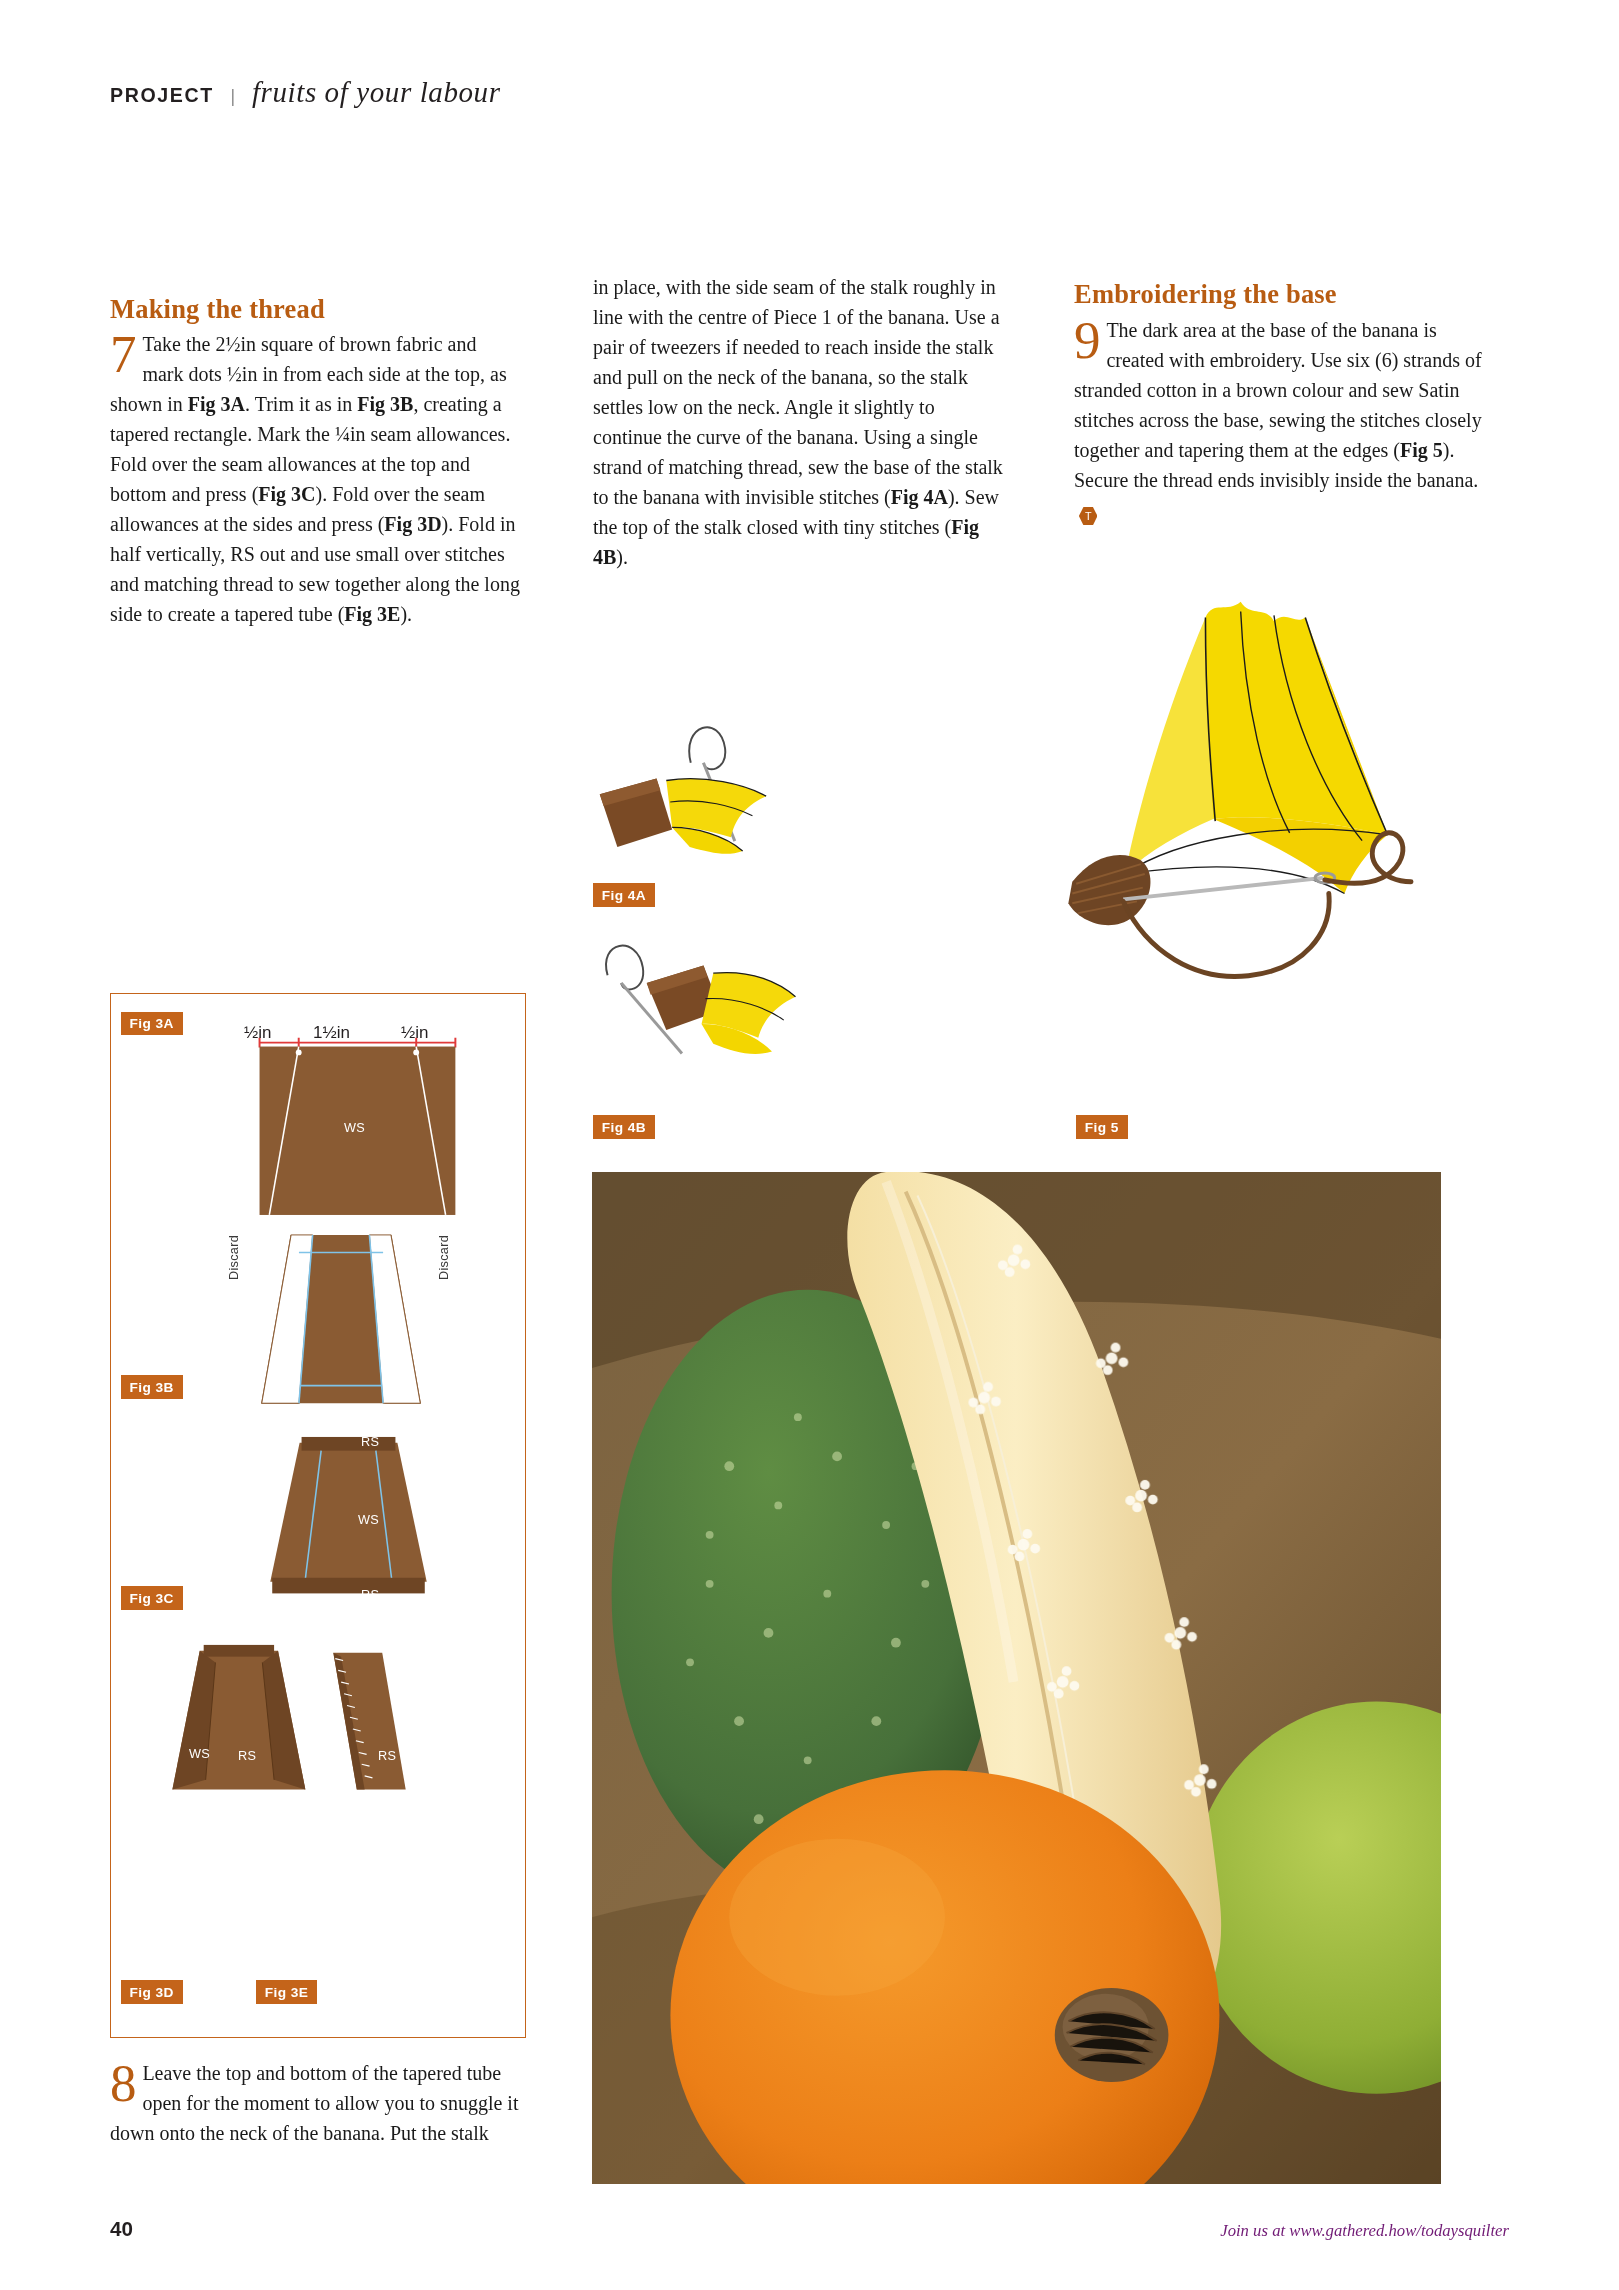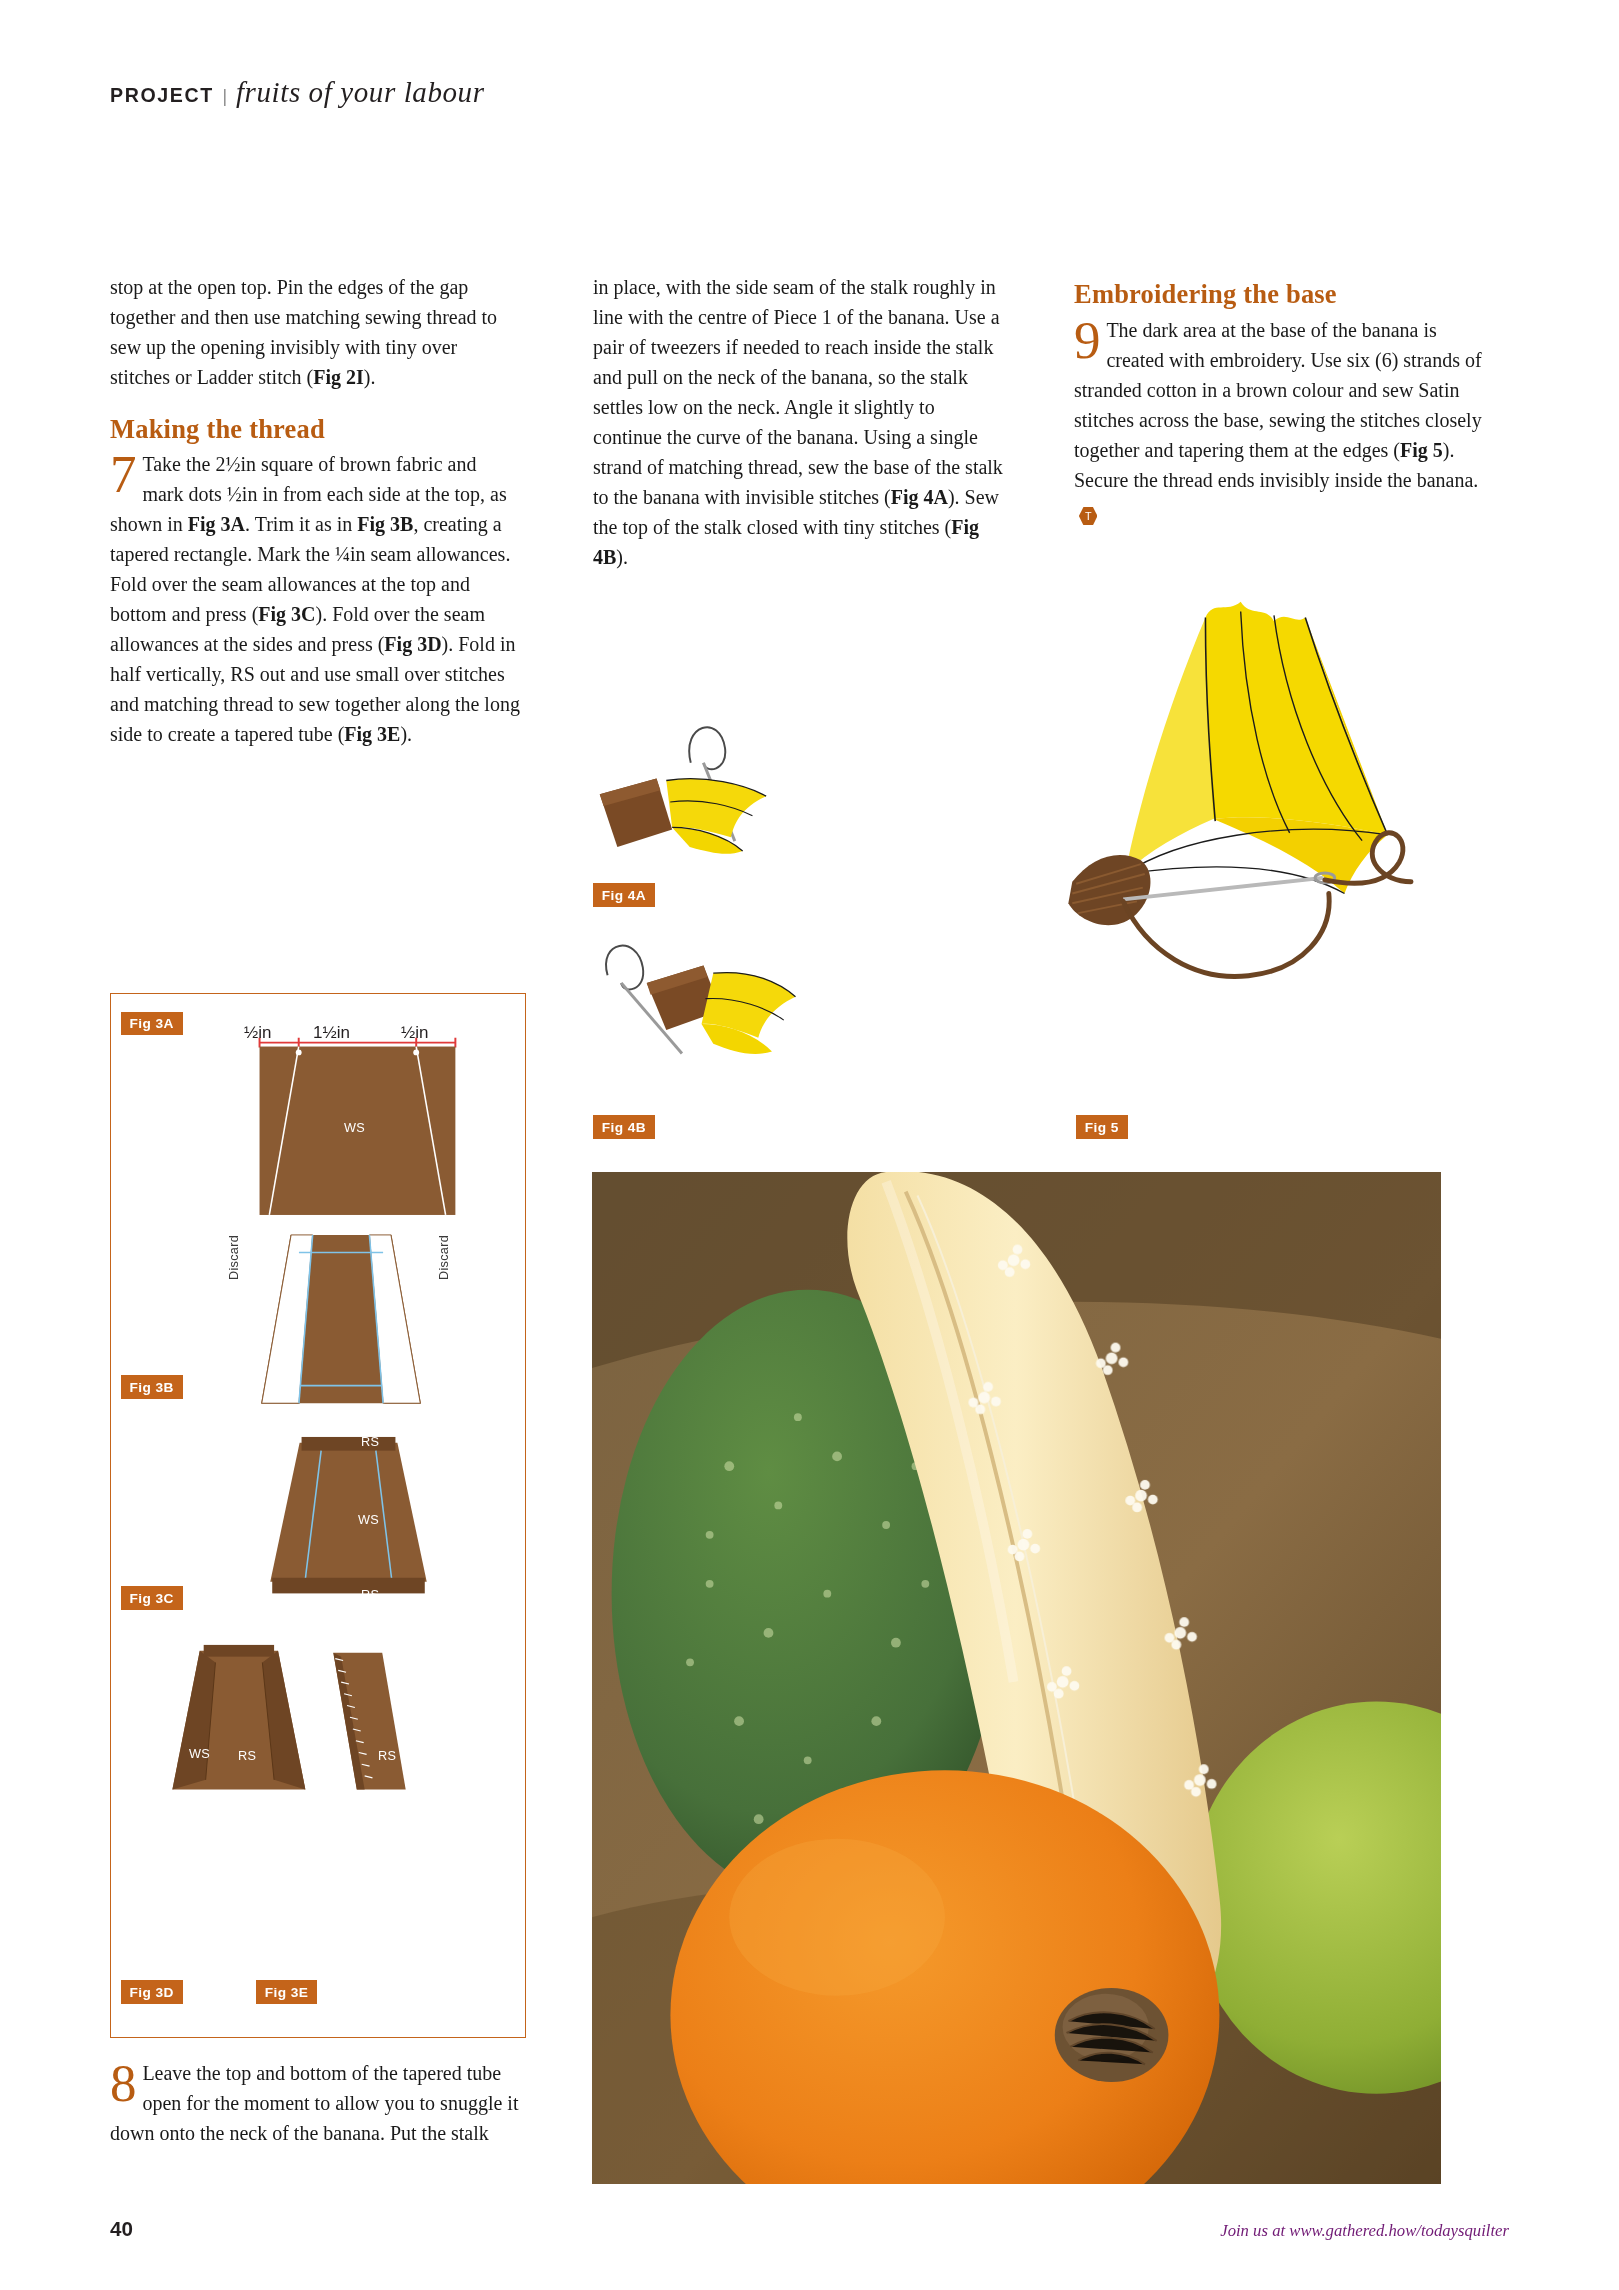--- a/index.html
+++ b/index.html
@@ -23,7 +23,7 @@
     top: 76px;
     display: flex;
     align-items: baseline;
-    gap: 0;
+    gap: 8px;
   }
   .hdr-project {
     font-family: "Liberation Sans", sans-serif;

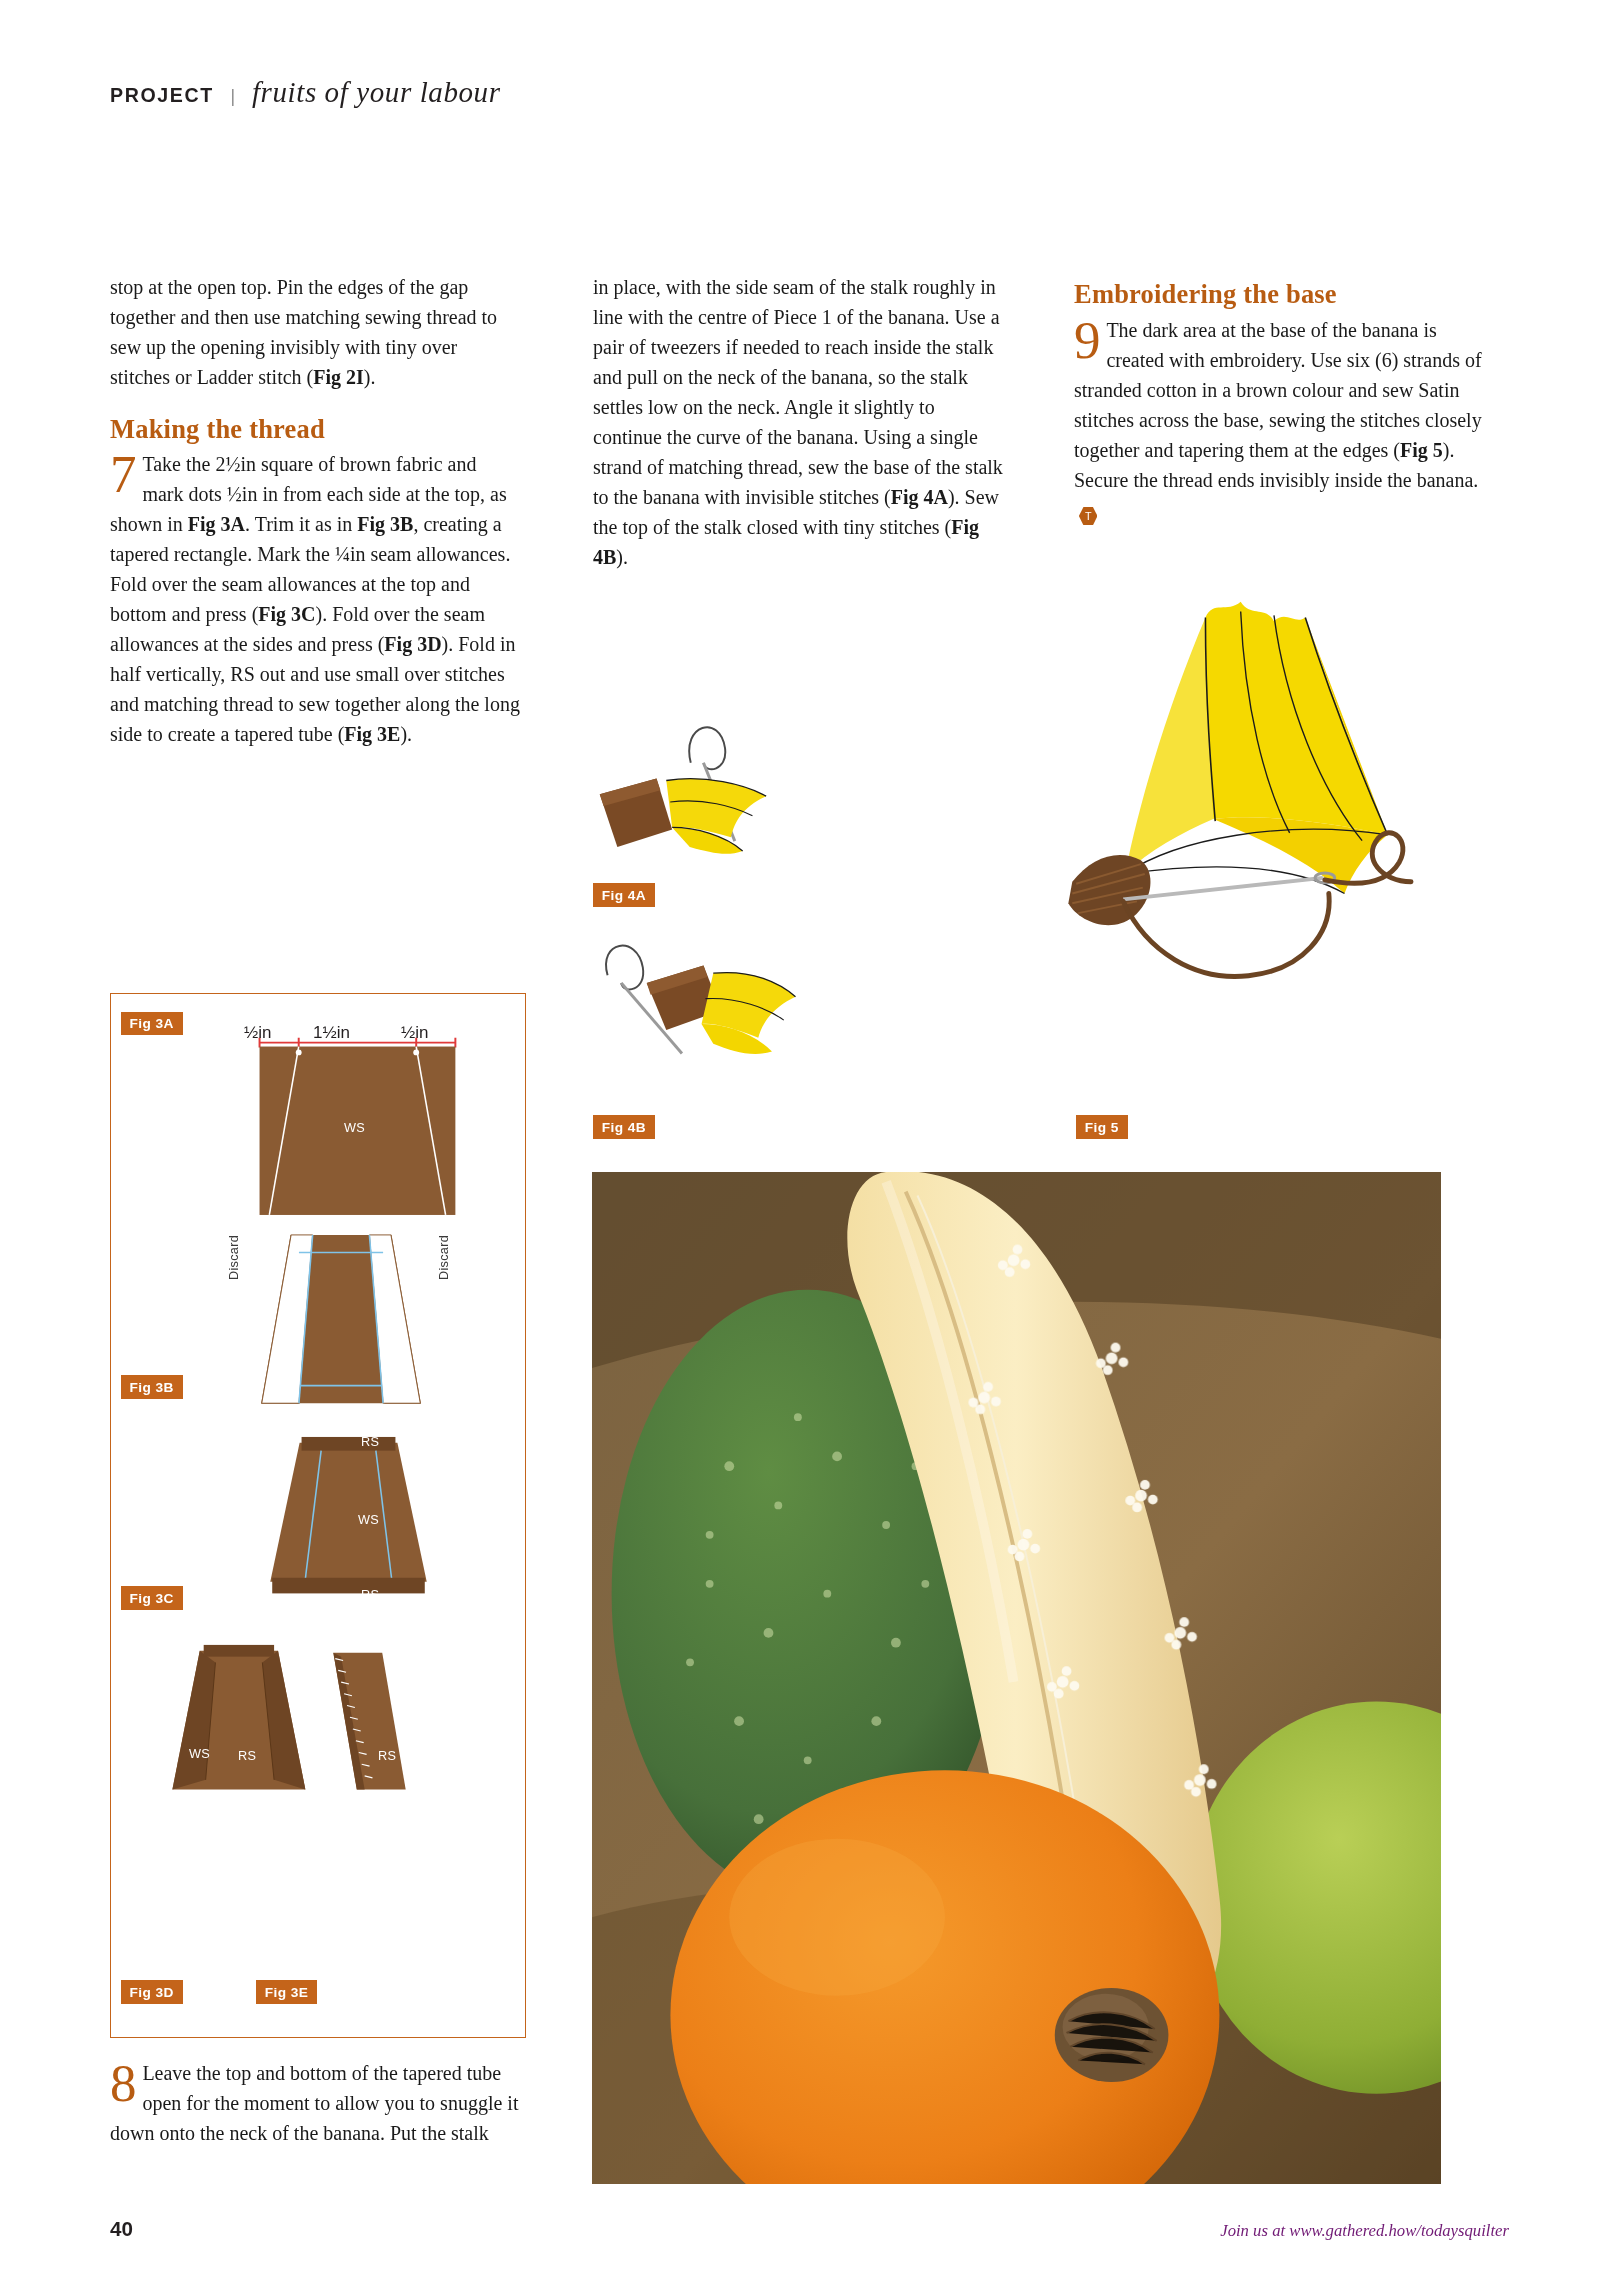--- a/index.html
+++ b/index.html
@@ -180,7 +180,6 @@
 </div>
 
 <div class="col col1">
-  <p><span>stop at the open top. Pin the edges of the gap together and then use matching sewing thread to sew up the opening invisibly with tiny over stitches or Ladder stitch (</span><b>Fig 2I</b><span>).</span></p>
 
   <div class="sec-head">Making the thread</div>
 

